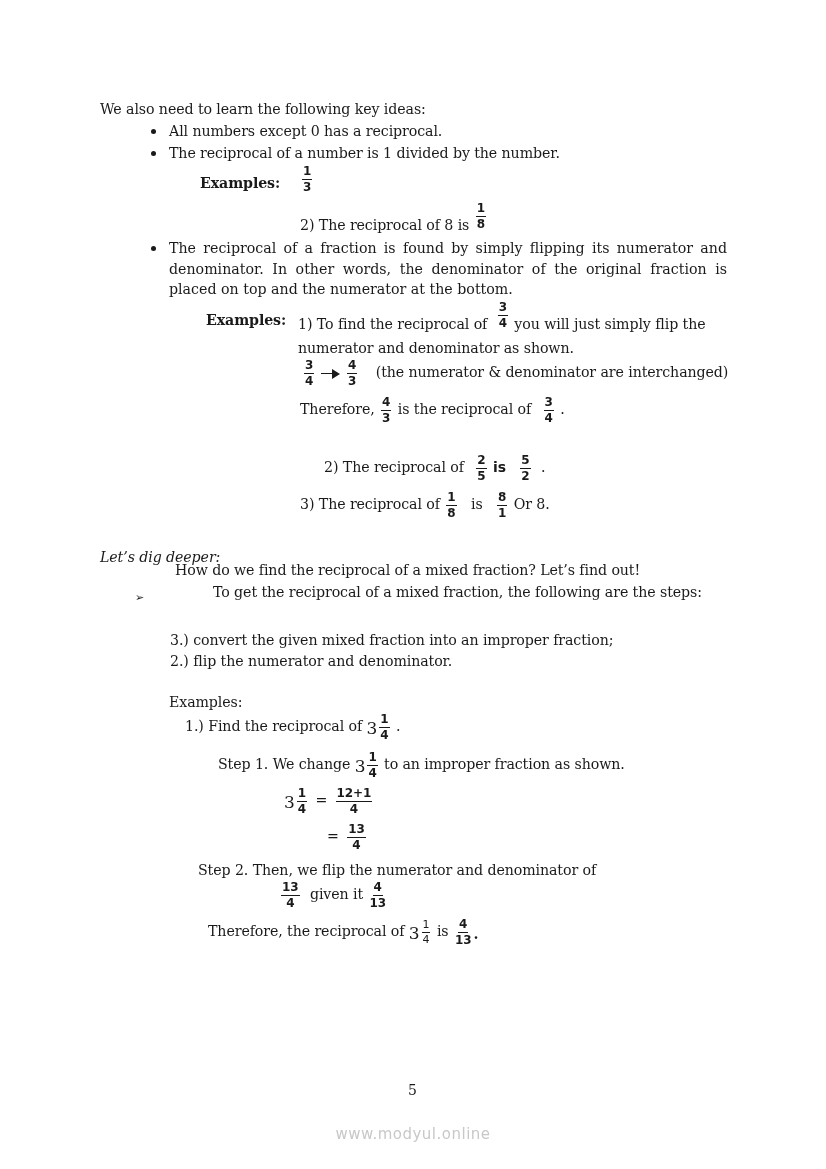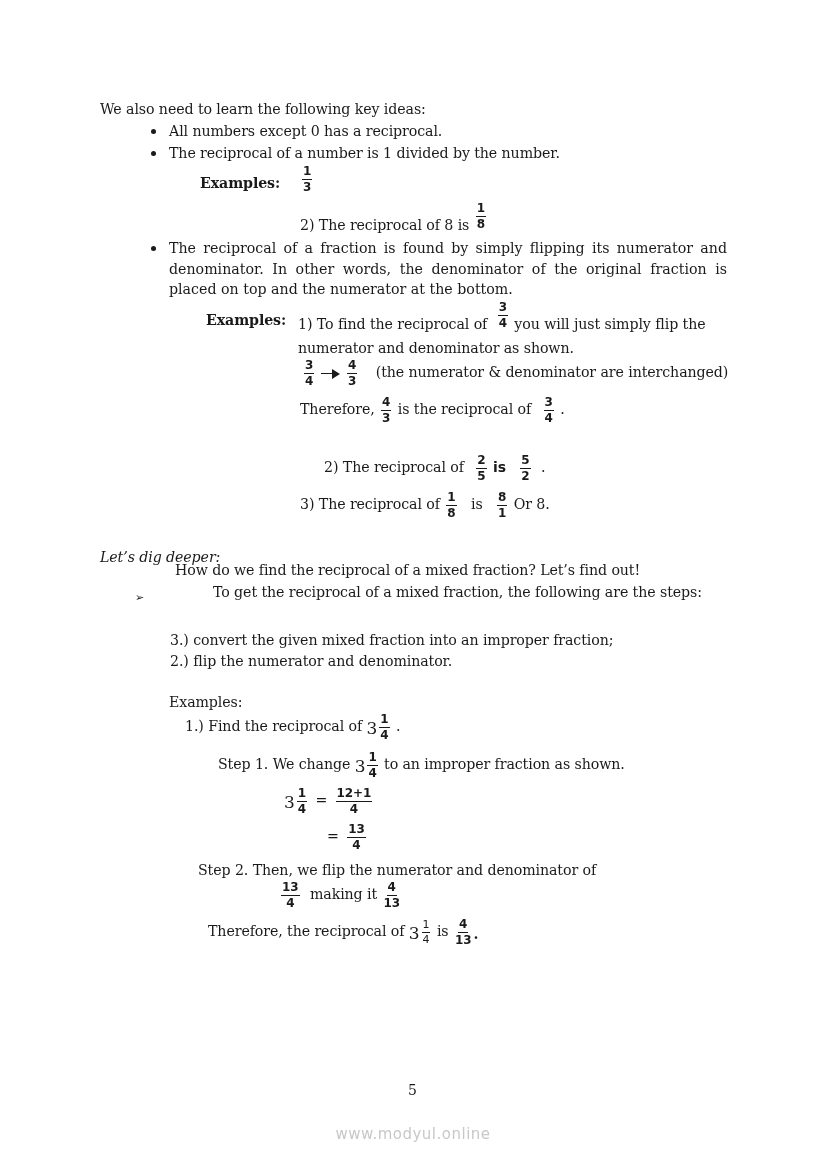--- a/index.html
+++ b/index.html
@@ -173,7 +173,7 @@
       <span class="num">13</span>
       <span class="den">4</span>
     </span>
-  <span style="position:relative;top:-1px;margin-left:4px;">making it</span>
+  <span style="position:relative;top:-1px;margin-left:4px;">given it</span>
   <span class="frac">
       <span class="num">4</span>
       <span class="den">13</span>

